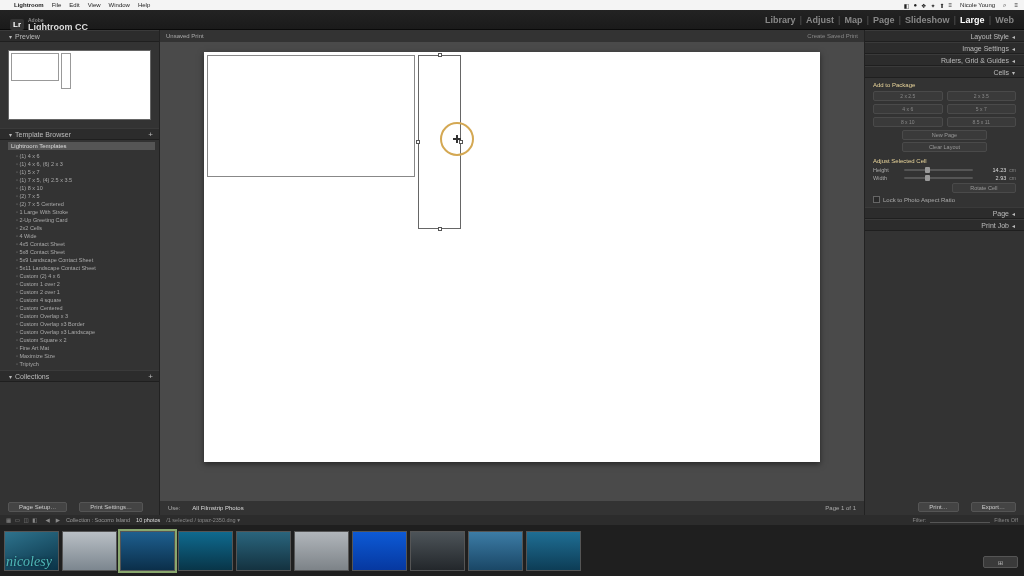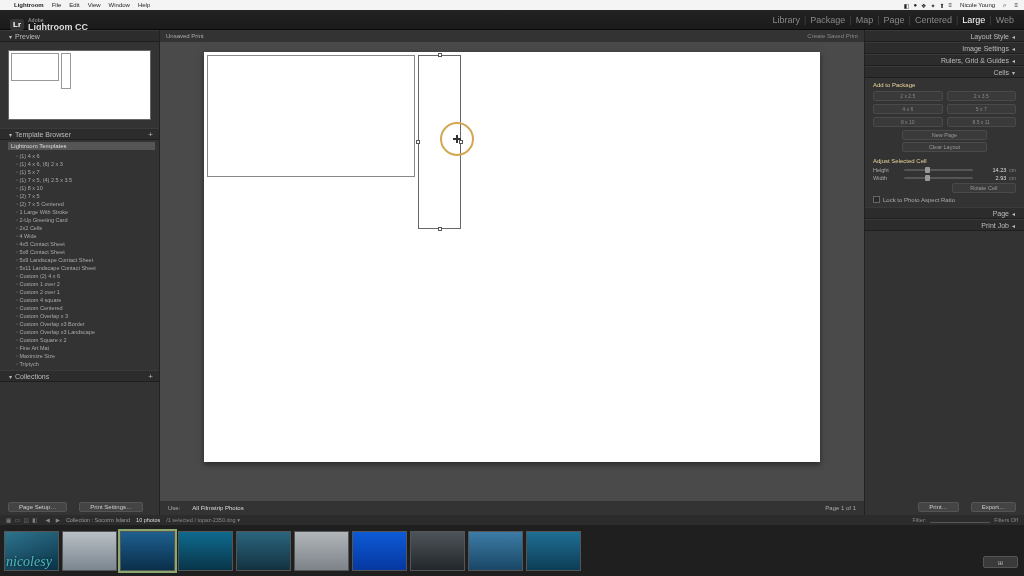--- a/index.html
+++ b/index.html
@@ -18,7 +18,7 @@
 .modbar .logo { display:flex; align-items:center; gap:4px; color:#ddd; font-size:9px;margin-top:10px;}
 .modbar .logo .lr { background:#333; color:#fff; font-weight:bold; padding:1px 3px; border-radius:2px; font-size:8px;}
 .modbar .modules { margin-left:auto; display:flex; gap:4px; align-items:center; }
-.modbar .modules span { color:#888; font-size:9px; cursor:pointer; }
+.modbar .modules span { color:#888; font-size:9px; cursor:pointer;font-weight:bold; }
 .modbar .modules span.active { color:#fff; }
 .modbar .modules .sep { color:#444; }
 

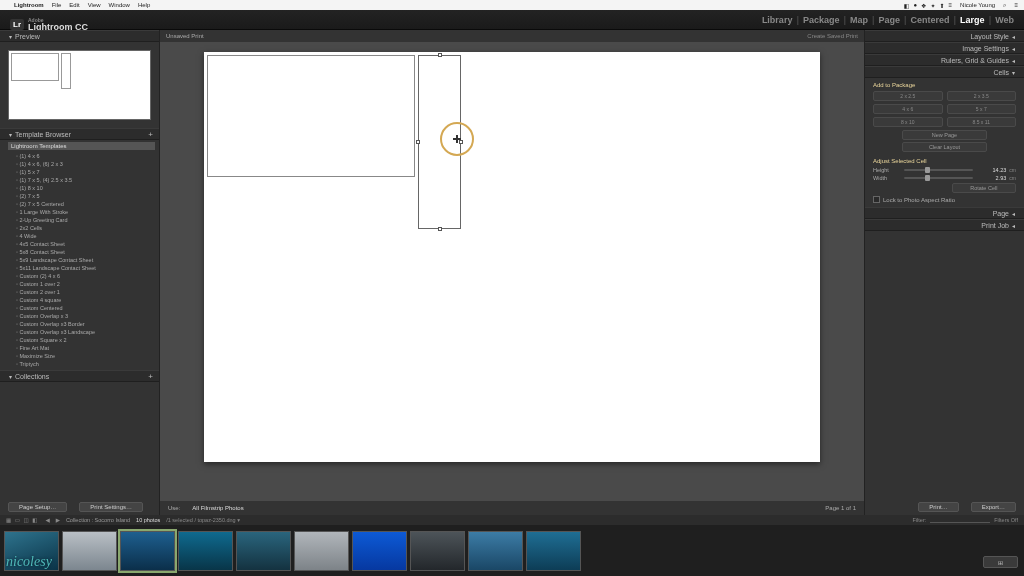--- a/index.html
+++ b/index.html
@@ -127,7 +127,7 @@
   <div class="modules">
     <span>Library</span>
       <span class="sep">|</span>
-    <span>Package</span>
+    <span>Adjust</span>
       <span class="sep">|</span>
     <span>Map</span>
       <span class="sep">|</span>

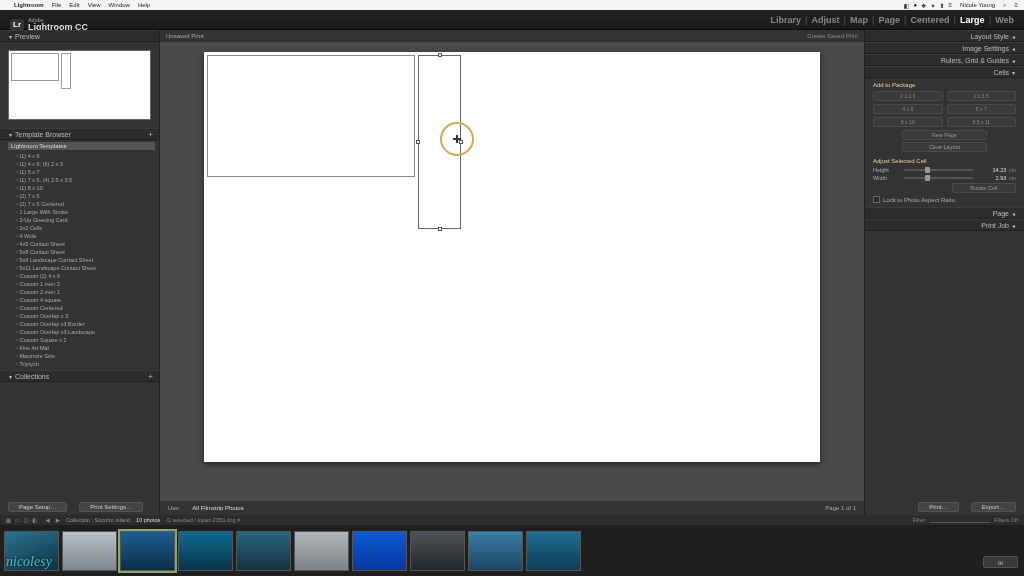--- a/index.html
+++ b/index.html
@@ -133,7 +133,7 @@
       <span class="sep">|</span>
     <span>Page</span>
       <span class="sep">|</span>
-    <span>Centered</span>
+    <span>Slideshow</span>
       <span class="sep">|</span>
     <span class="active">Large</span>
       <span class="sep">|</span>

